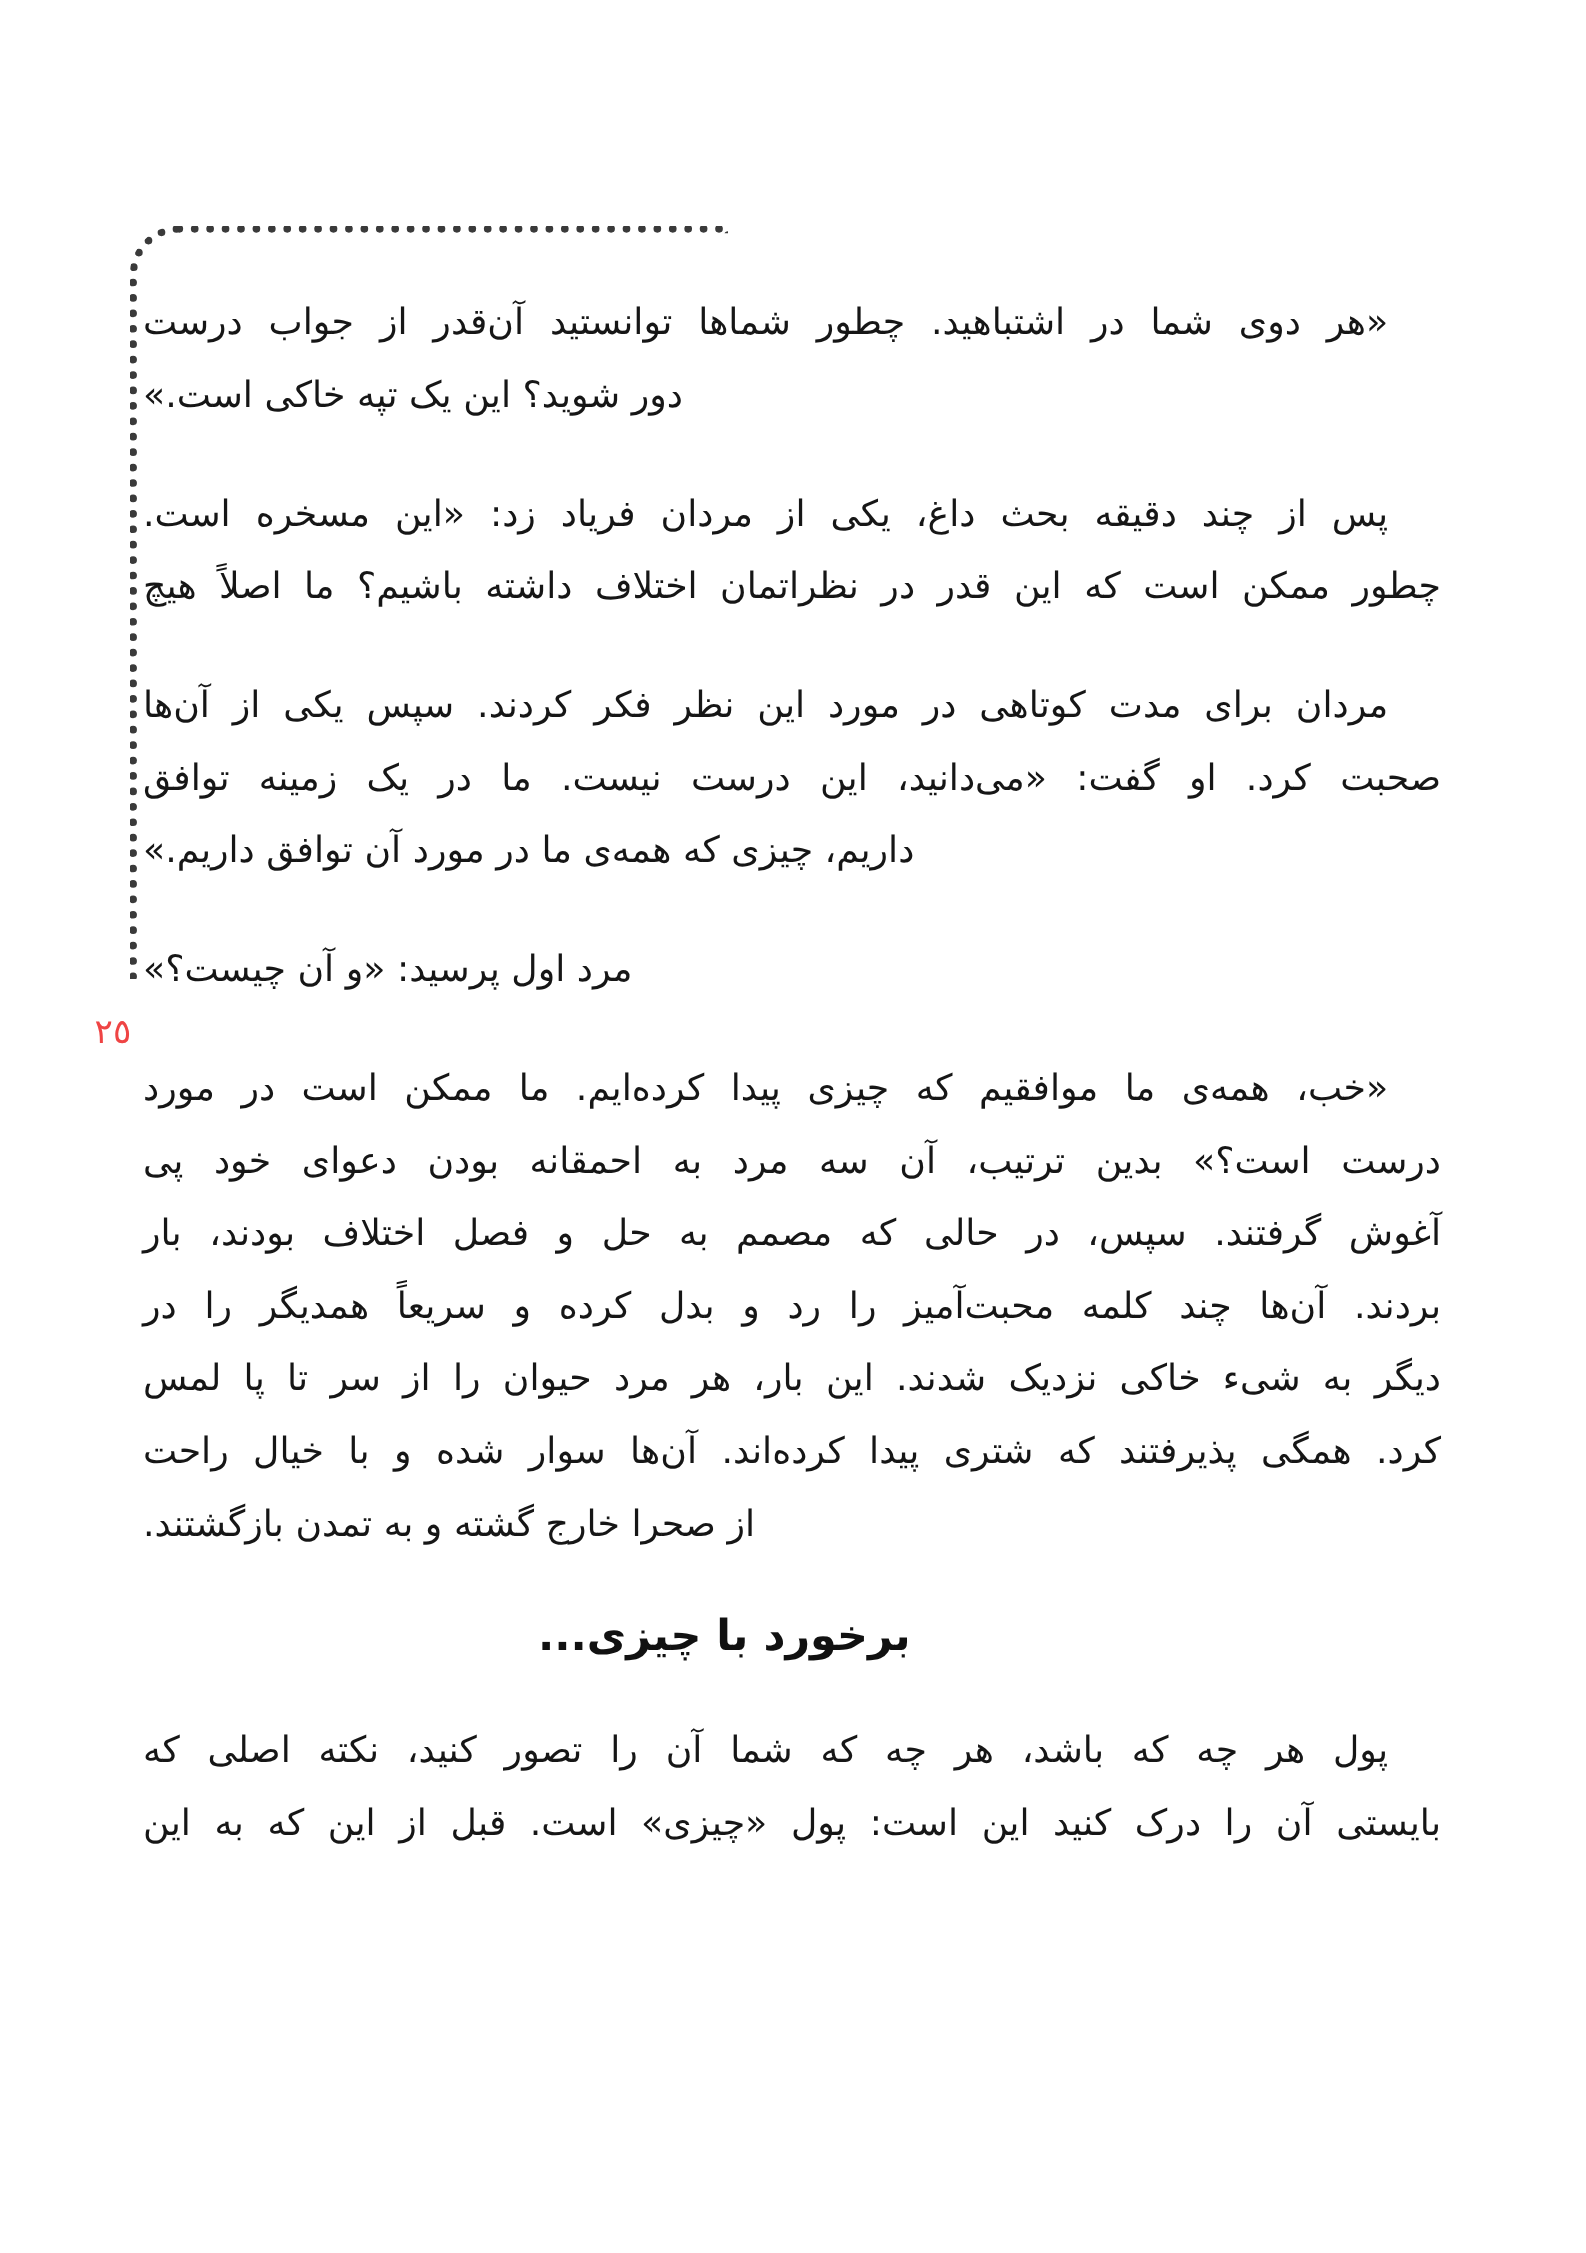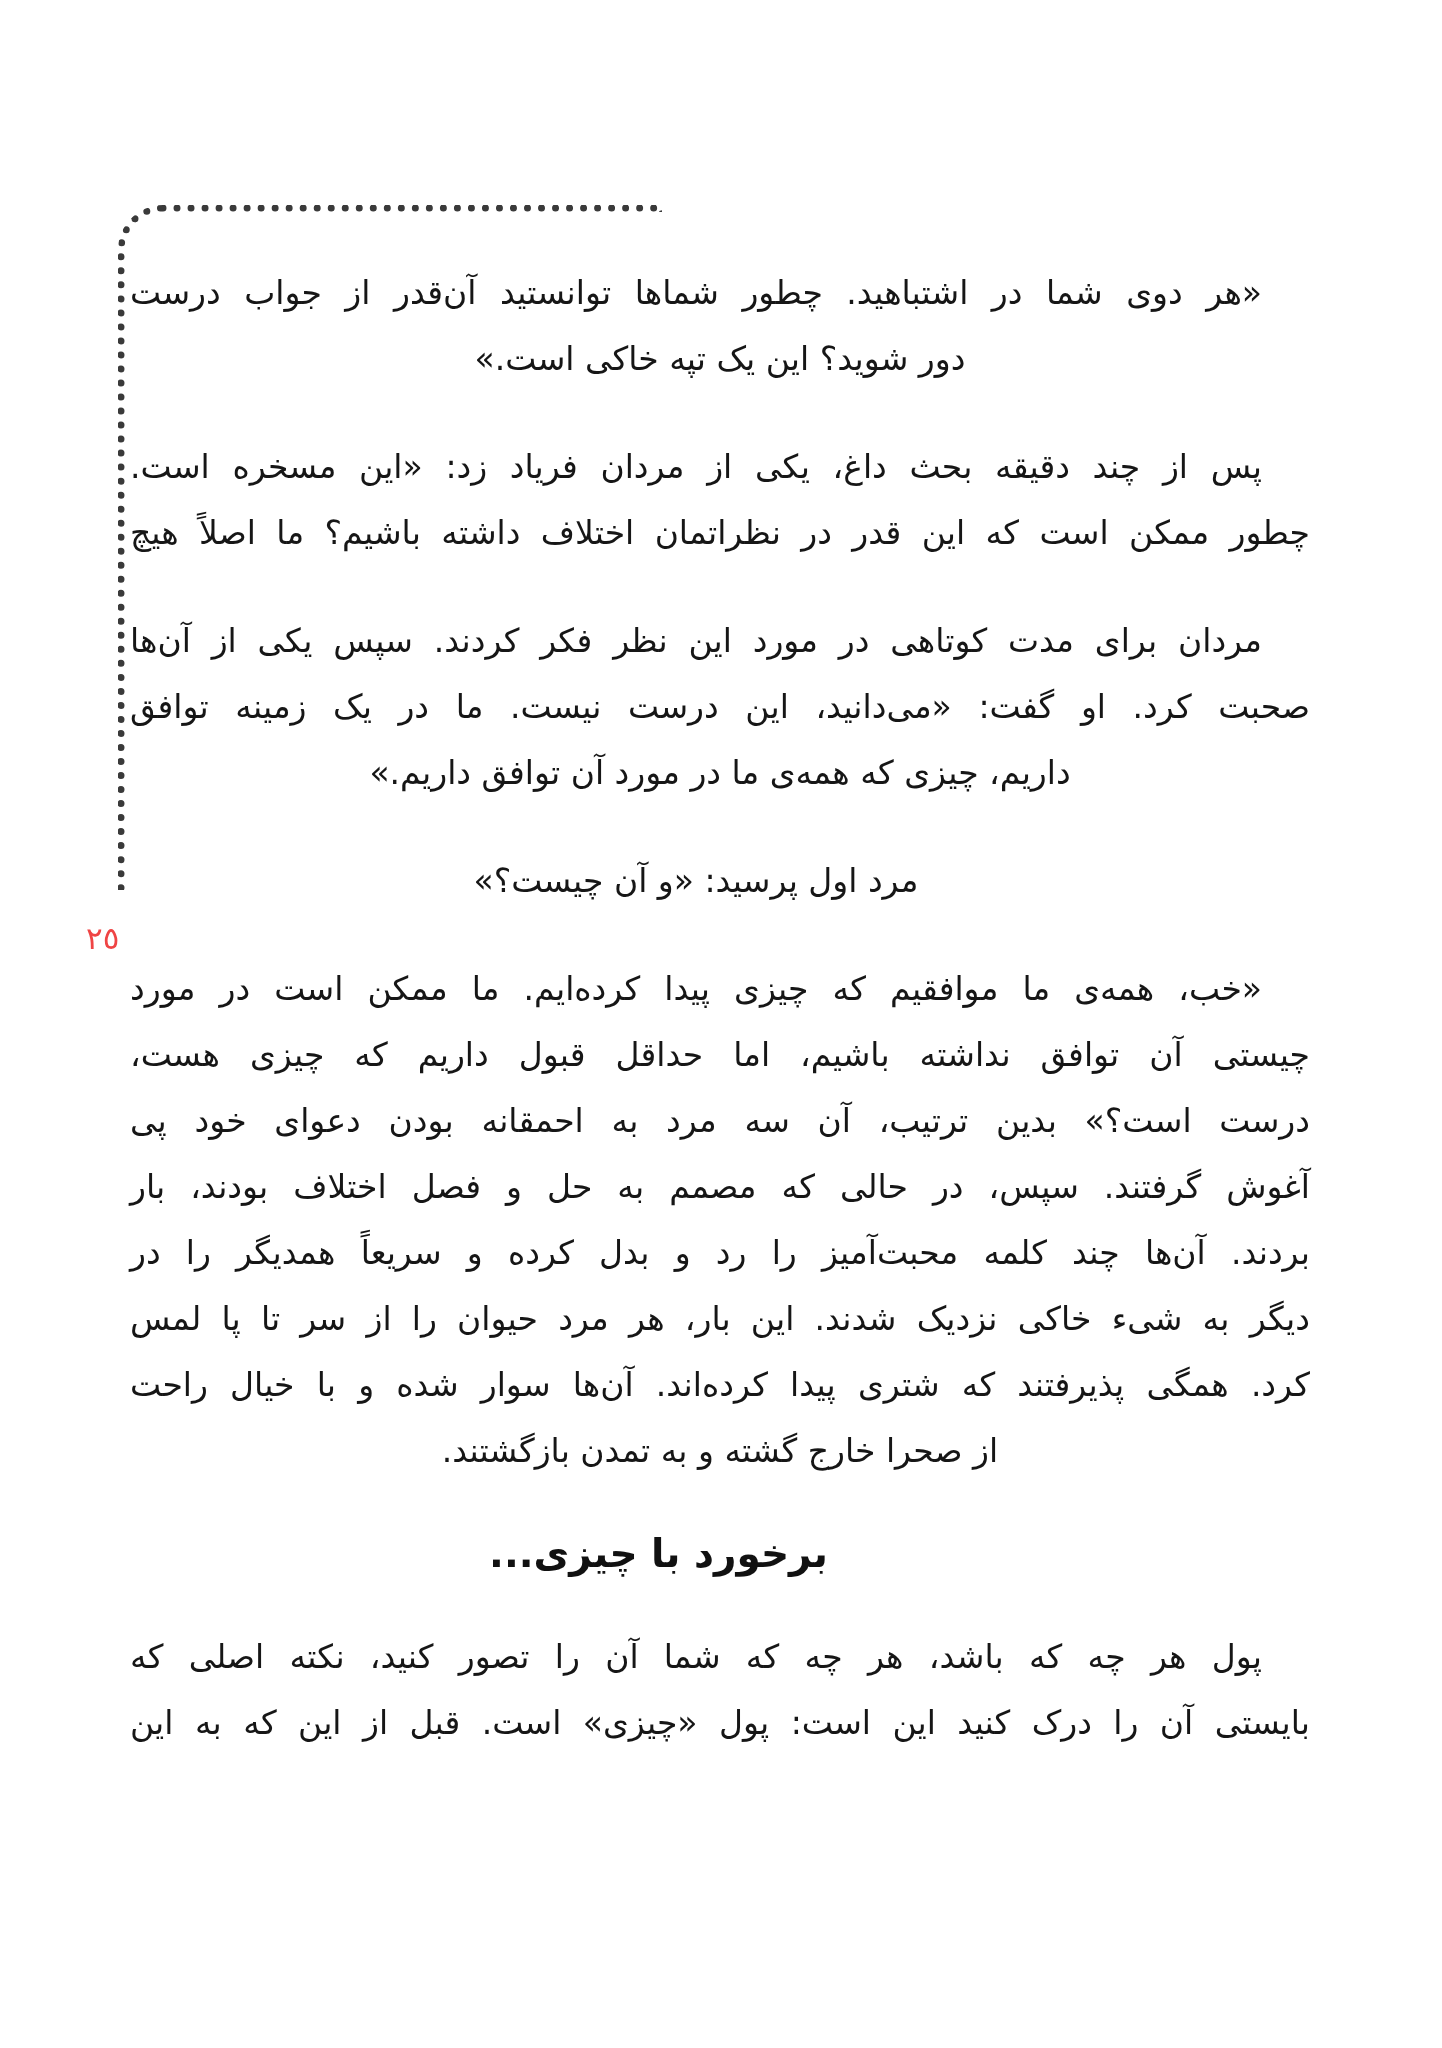--- a/index.html
+++ b/index.html
@@ -56,7 +56,7 @@
   }
   .line {
     display: block;
-    text-align: center;
+    text-align: left;
   }
   .line.j {
     text-align: justify;

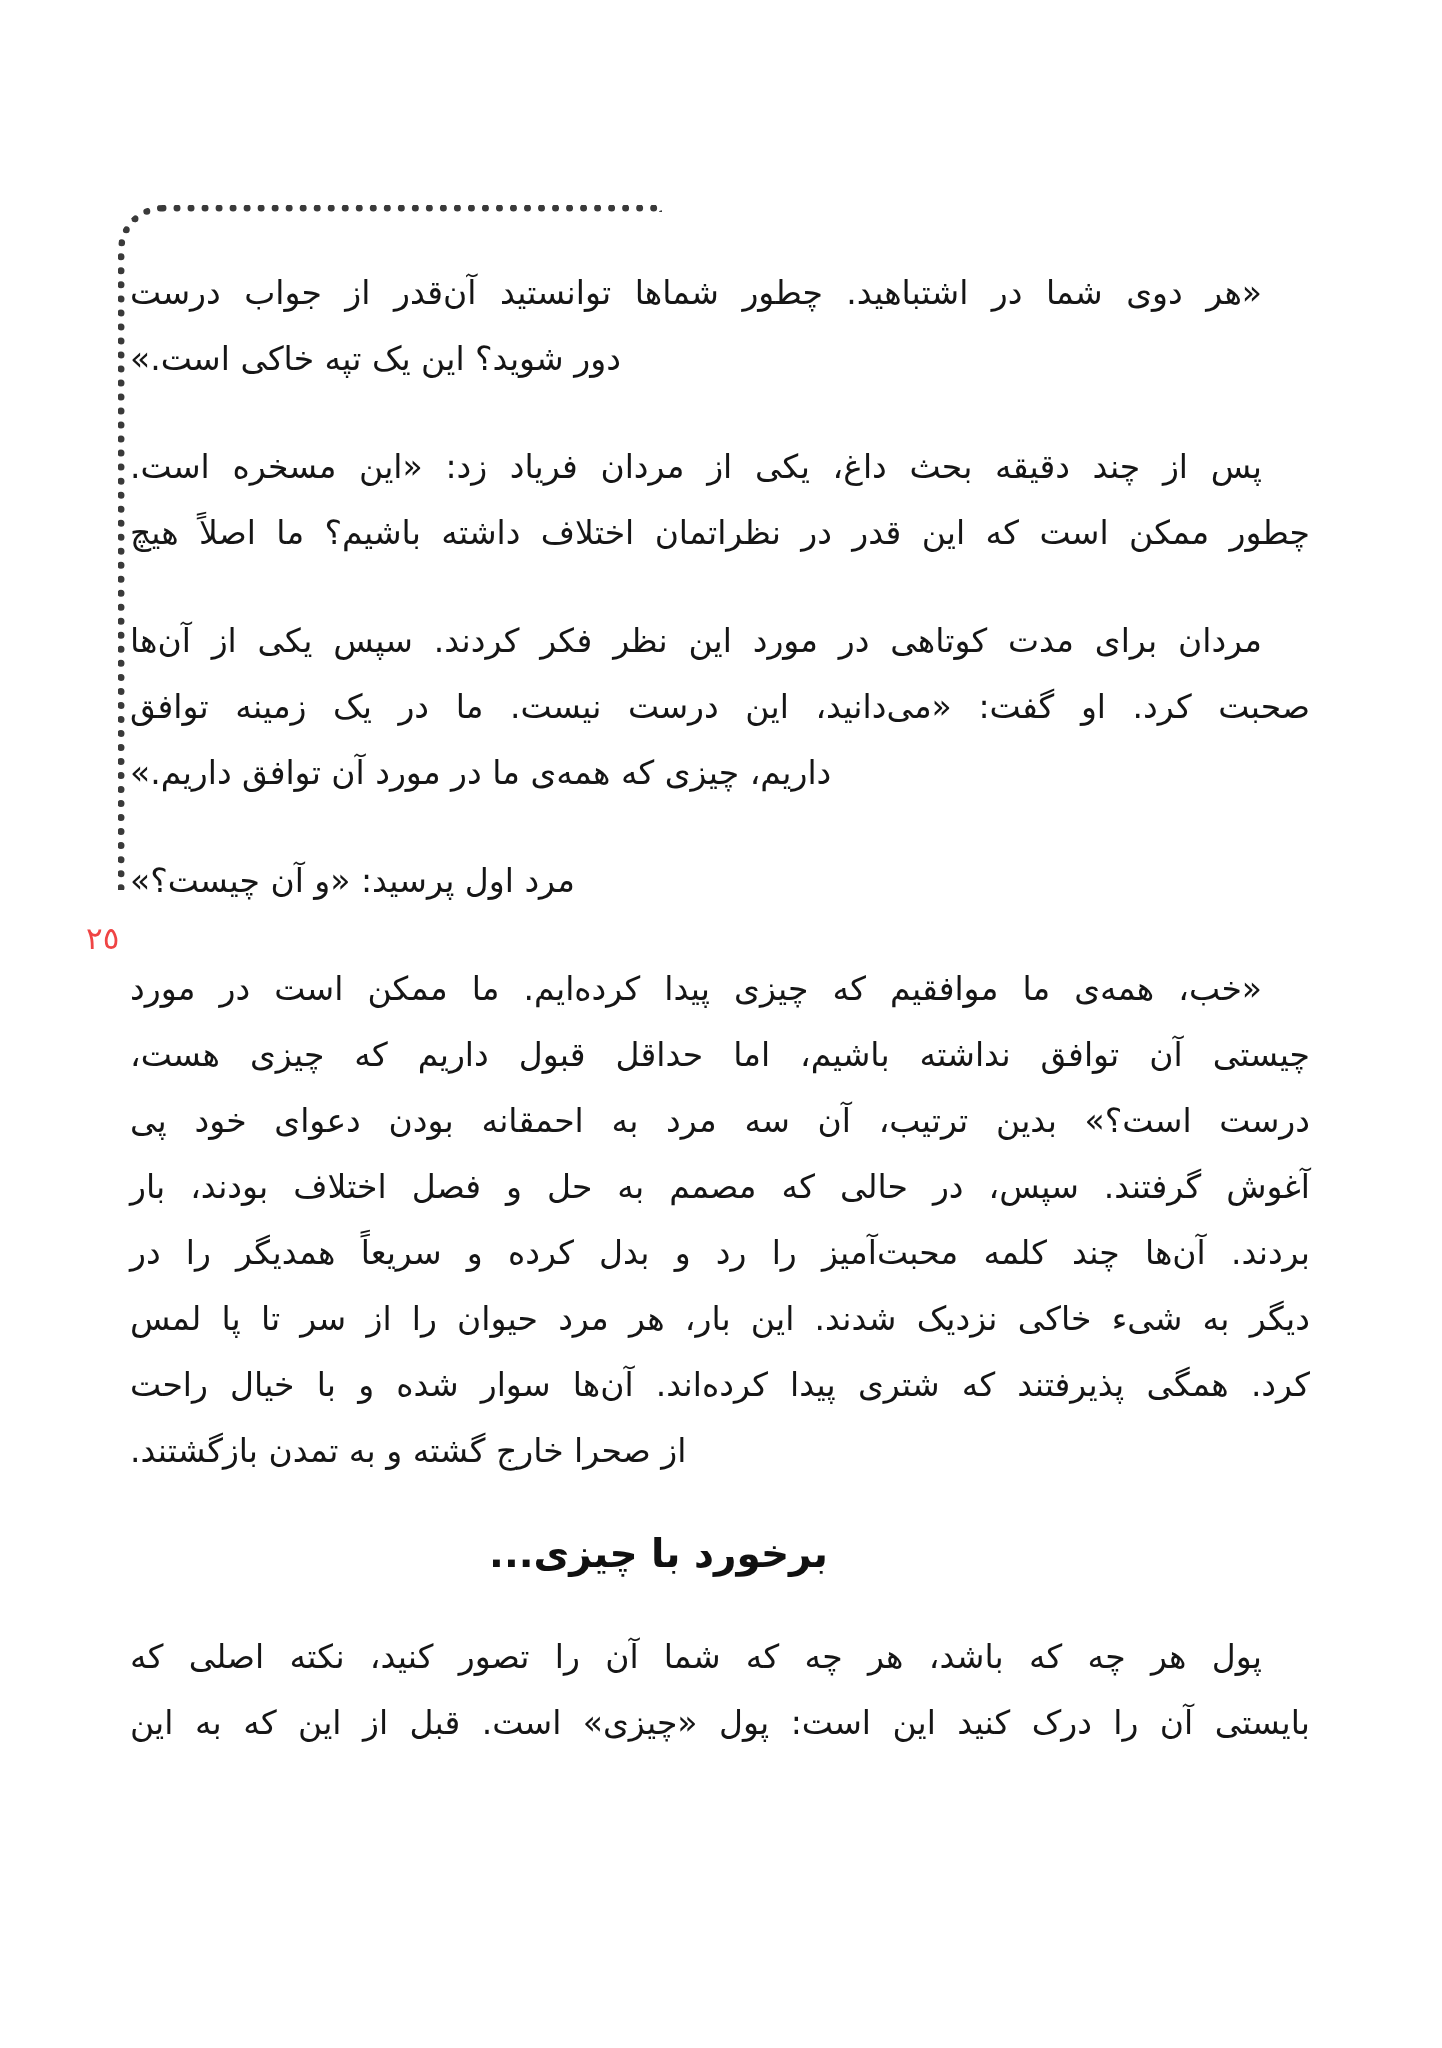--- a/index.html
+++ b/index.html
@@ -108,7 +108,6 @@
 
     <p class="para">
       <span class="line j first">«خب، همه‌ی ما موافقیم که چیزی پیدا کرده‌ایم. ما ممکن است در مورد</span>
-      <span class="line j">چیستی آن توافق نداشته باشیم، اما حداقل قبول داریم که چیزی هست،</span>
       <span class="line j">درست است؟» بدین ترتیب، آن سه مرد به احمقانه بودن دعوای خود پی</span>
       <span class="line j">آغوش گرفتند. سپس، در حالی که مصمم به حل و فصل اختلاف بودند، بار</span>
       <span class="line j">بردند. آن‌ها چند کلمه محبت‌آمیز را رد و بدل کرده و سریعاً همدیگر را در</span>

